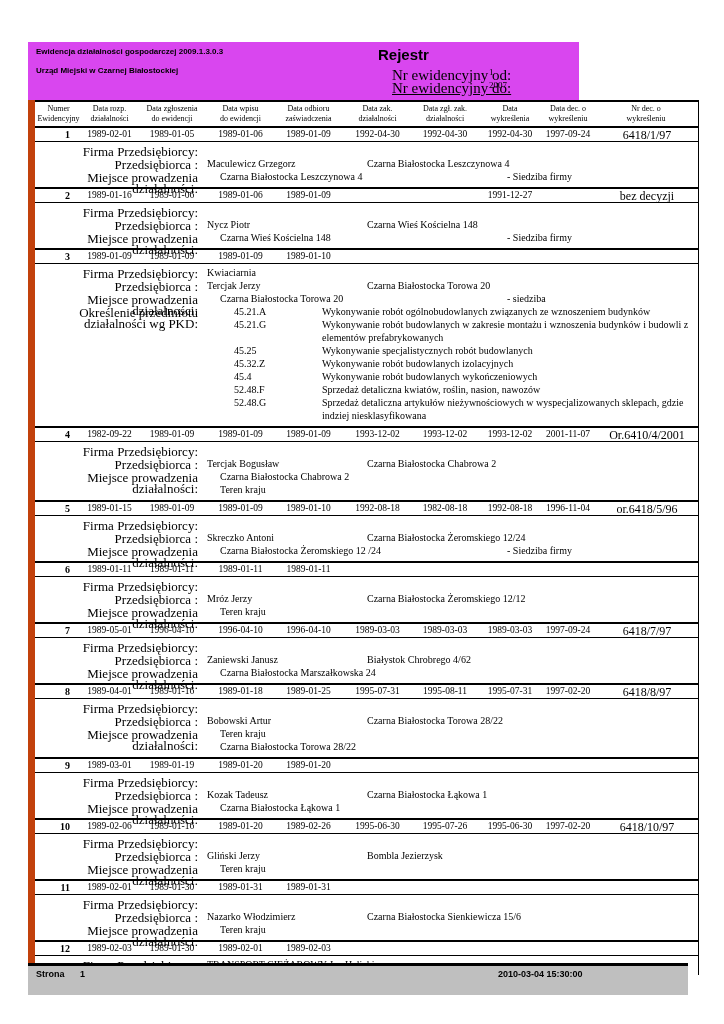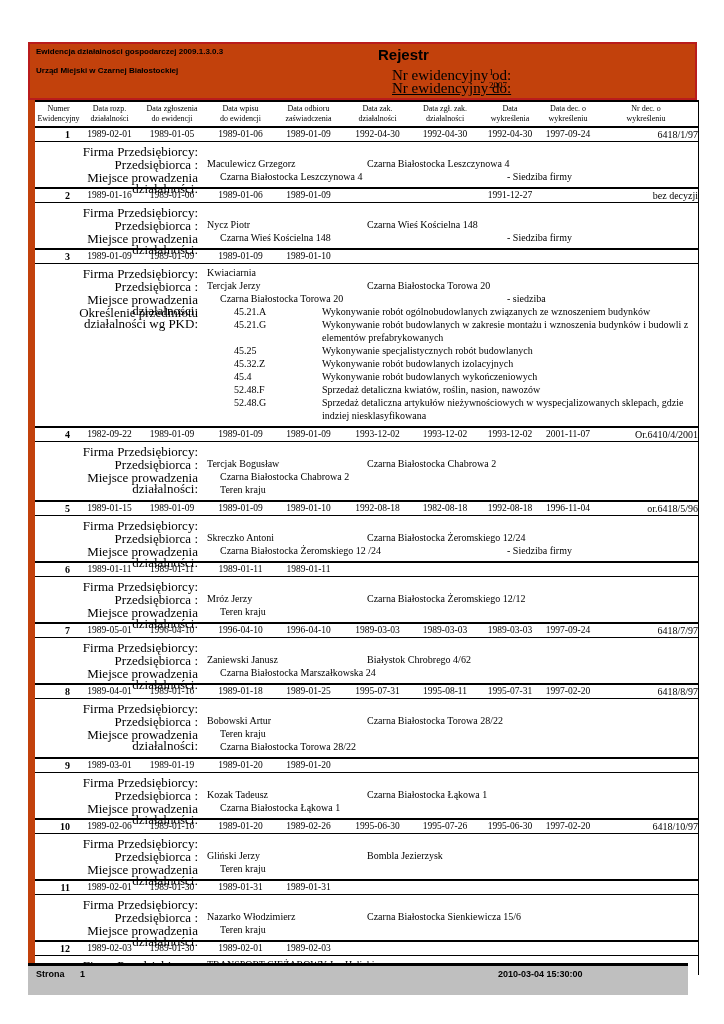--- a/index.html
+++ b/index.html
@@ -12,8 +12,8 @@
 
   
   .hdrbox{
-    position:relative;box-sizing:border-box;width:669px;height:58px;
-    background:#c2410c;border:2px solid #b91c1c;
+    position:relative;box-sizing:border-box;width:551px;height:58px;
+    background:#d946ef;border:2px solid #d946ef;
   }
   .hdr-app{position:absolute;left:6px;top:3px;font-family:"Liberation Sans",sans-serif;font-weight:bold;font-size:8px;}
   .hdr-office{position:absolute;left:6px;top:22px;font-family:"Liberation Sans",sans-serif;font-weight:bold;font-size:8px;}

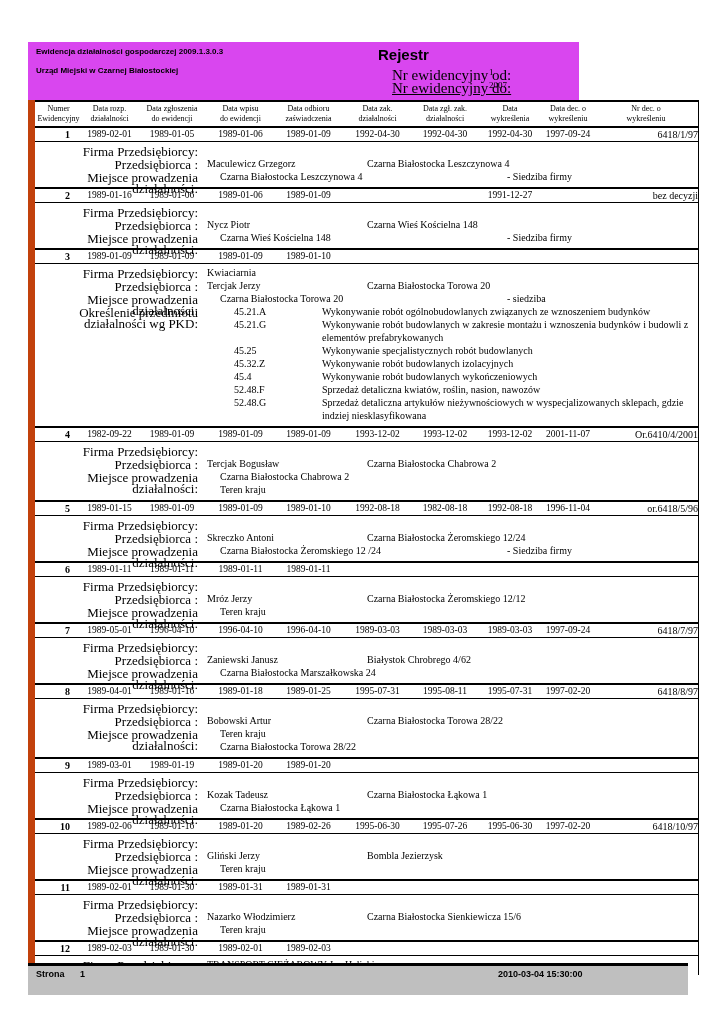--- a/index.html
+++ b/index.html
@@ -35,7 +35,7 @@
   }
   .erow .num{font-weight:bold;font-size:10px;text-align:right;padding-right:12px;}
   .erow .date{text-align:center;}
-  .erow .ndec{font-size:10px;text-align:right;padding-left:2px;line-height:14px;}
+  .erow .ndec{font-size:12px;text-align:center;padding-left:2px;line-height:14px;}
   .edetails{padding:2px 0 4px;}
   .dline{position:relative;min-height:13px;line-height:13px;}
   .dlabel{position:absolute;left:0;top:2px;width:163px;text-align:right;font-size:13px;line-height:11px;}

